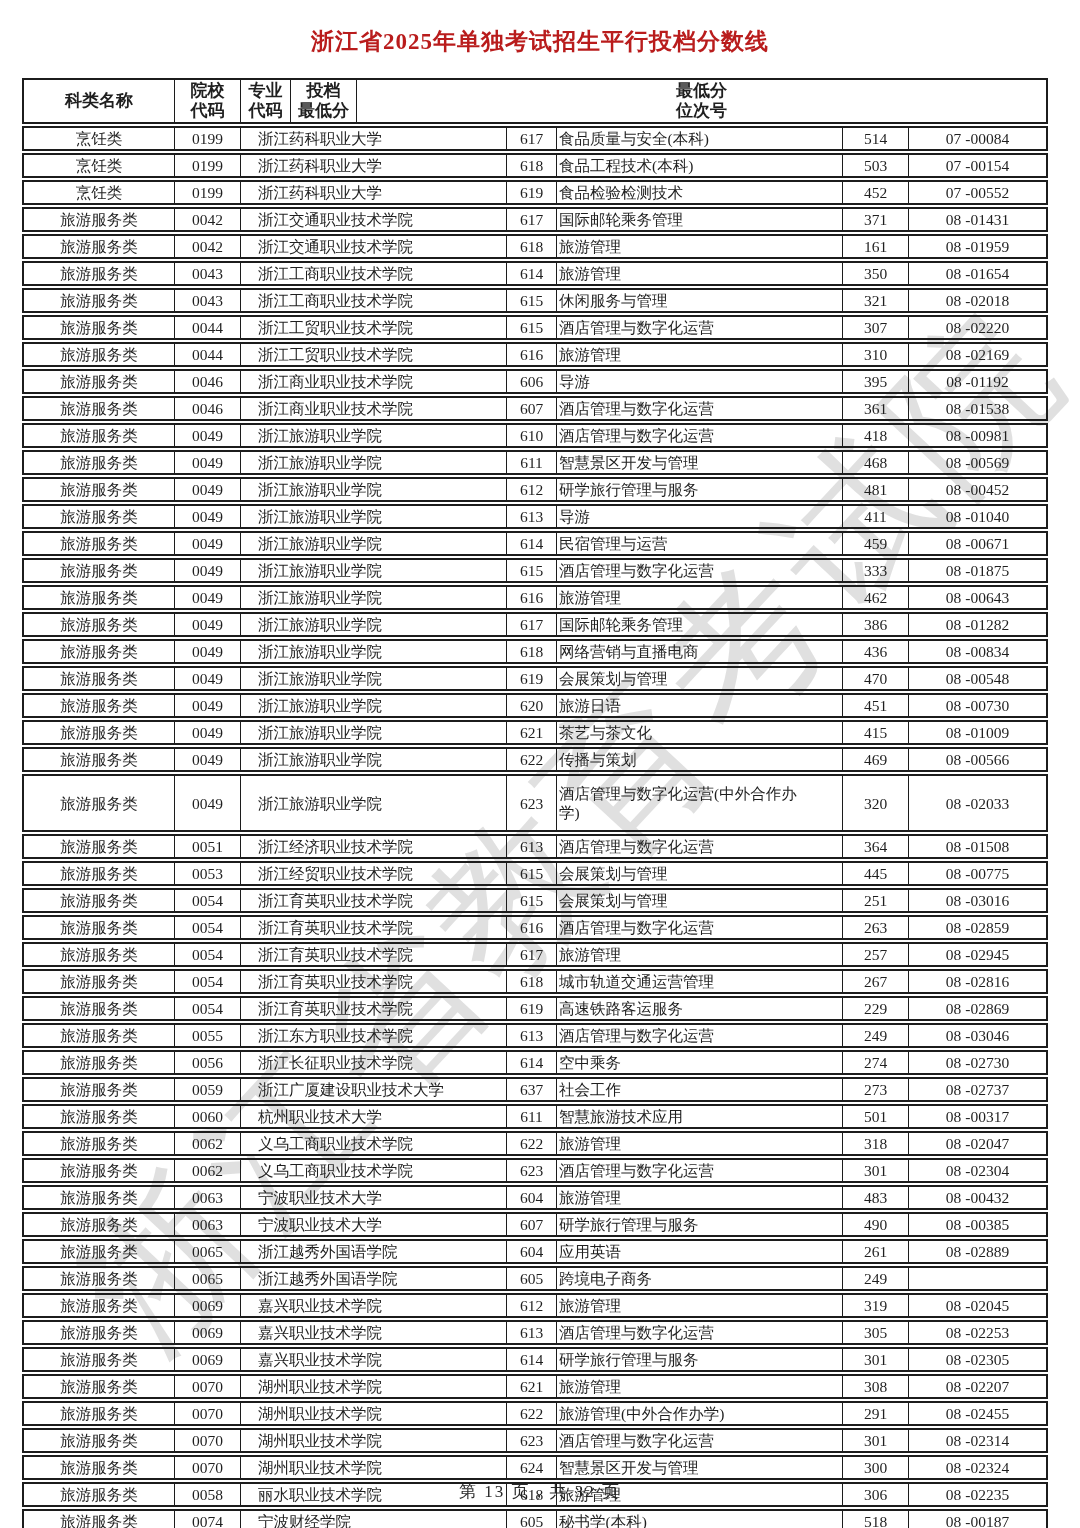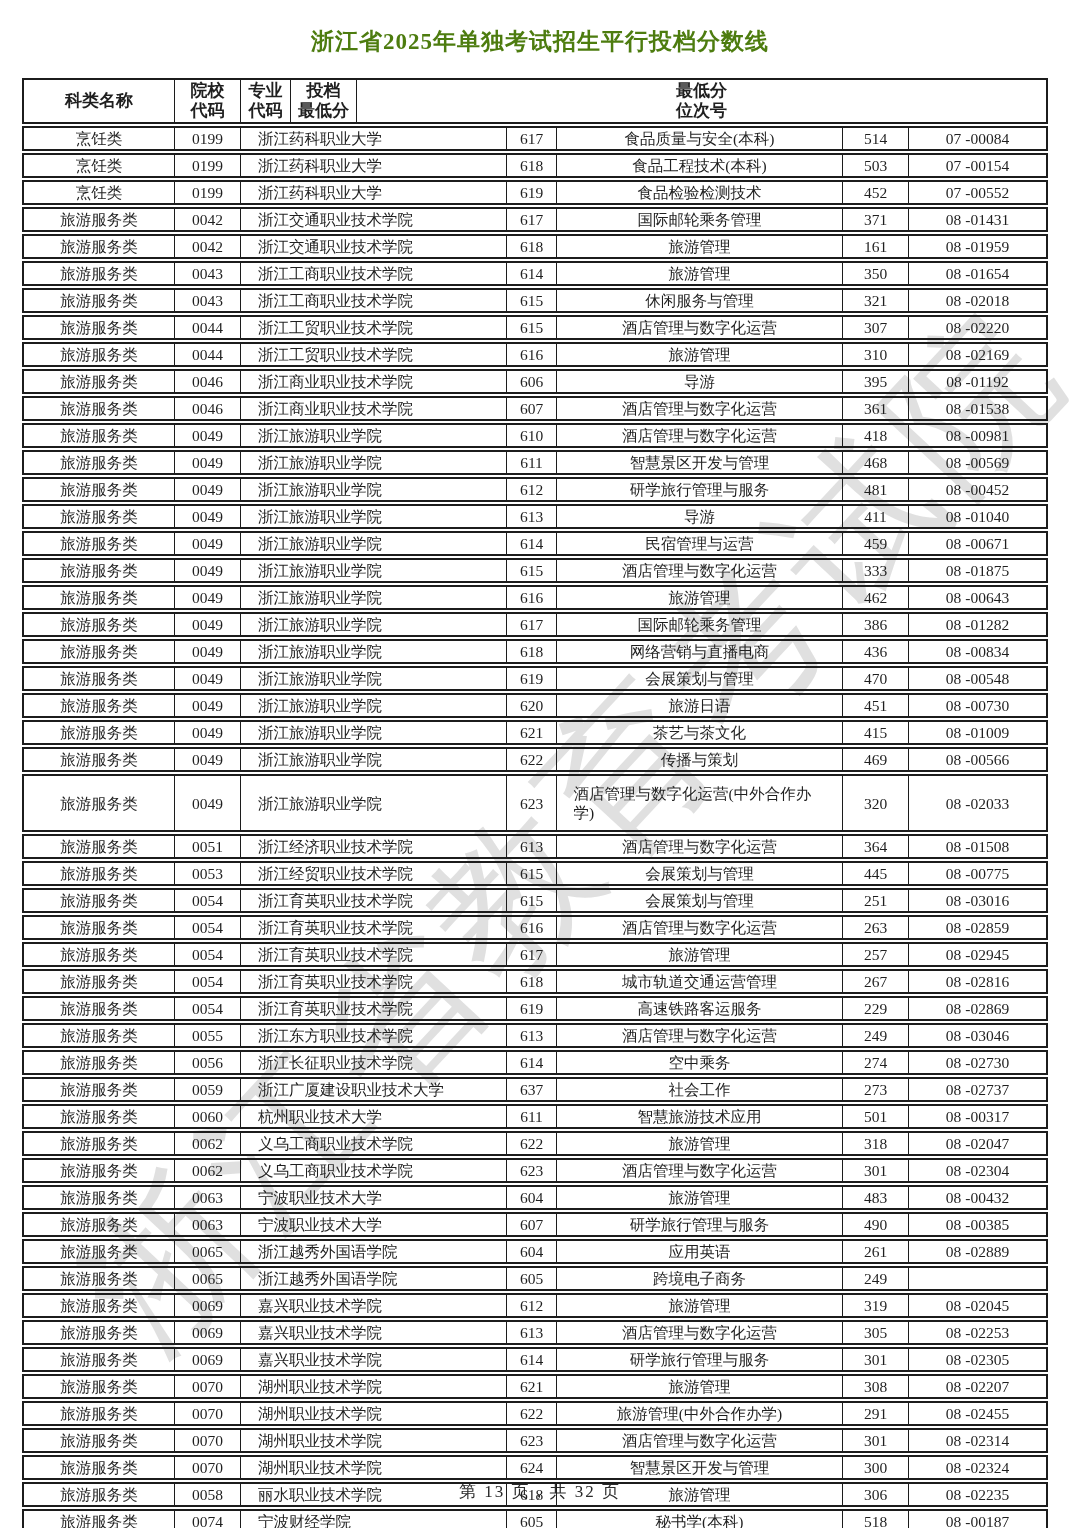--- a/index.html
+++ b/index.html
@@ -15,7 +15,7 @@
     position:absolute;top:26px;left:0;width:100%;
     text-align:center;
     font-size:23px;font-weight:bold;
-    color:#4d7c0f;
+    color:#b91c1c;
     letter-spacing:1px;
   }
   .watermark{

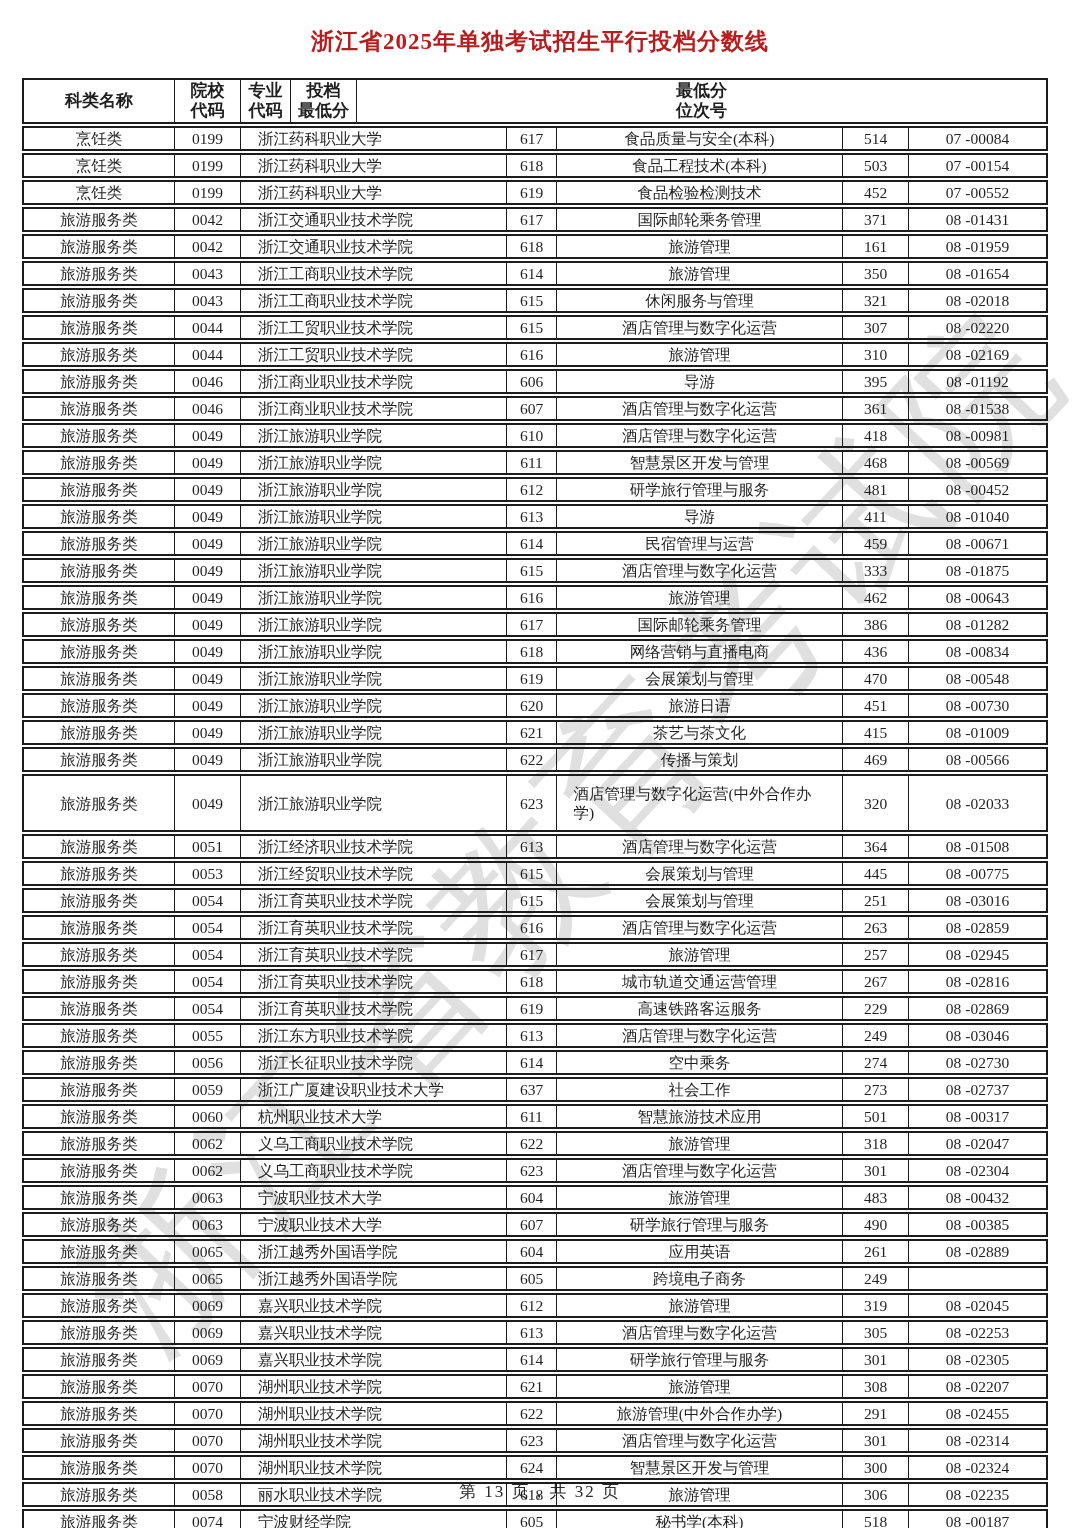--- a/index.html
+++ b/index.html
@@ -63,7 +63,7 @@
   .c2{flex:0 0 66px;}
   .c3{flex:0 0 266px;justify-content:flex-start;padding-left:17px;}
   .c4{flex:0 0 50px;}
-  .c5{flex:0 0 286px;justify-content:center;}
+  .c5{flex:0 0 286px;justify-content:flex-start;}
   .c6{flex:0 0 66px;}
   .c7{flex:1 1 auto;}
   .hcell.c3,.hcell.c5{justify-content:center;padding-left:0;}

